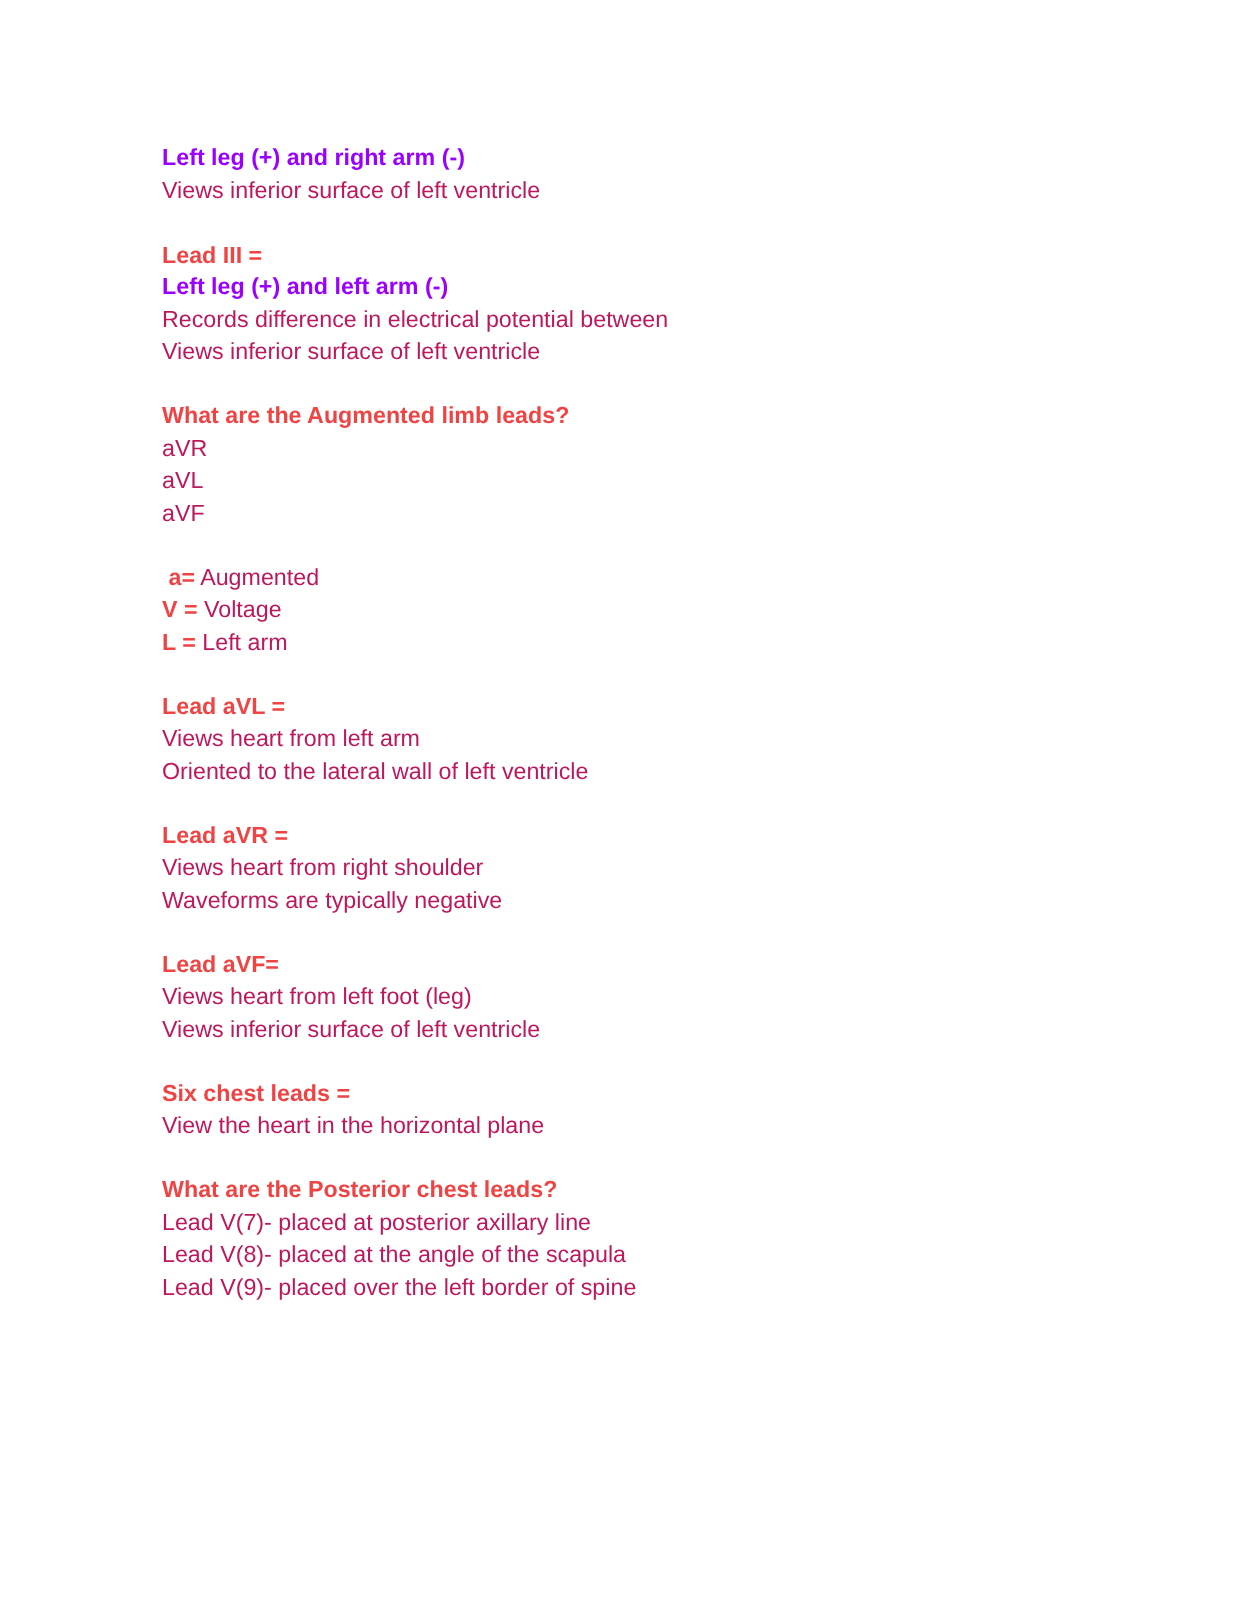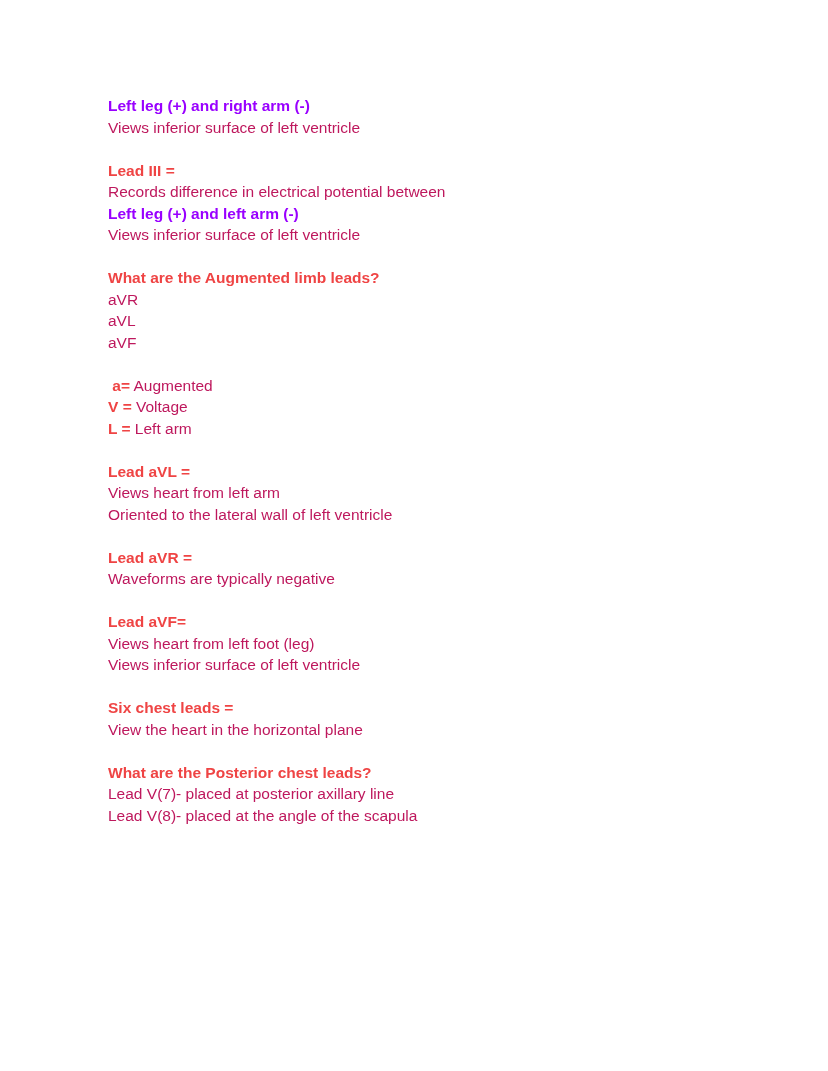--- a/index.html
+++ b/index.html
@@ -20,8 +20,8 @@
     <div class="line p">Views inferior surface of left ventricle</div>
     <div class="blank"></div>
     <div class="line k">Lead III =</div>
+    <div class="line pb">Left leg (+) and left arm (-)</div>
     <div class="line p">Records difference in electrical potential between</div>
-    <div class="line pb">Left leg (+) and left arm (-)</div>
     <div class="line p">Views inferior surface of left ventricle</div>
     <div class="blank"></div>
     <div class="line k">What are the Augmented limb leads?</div>

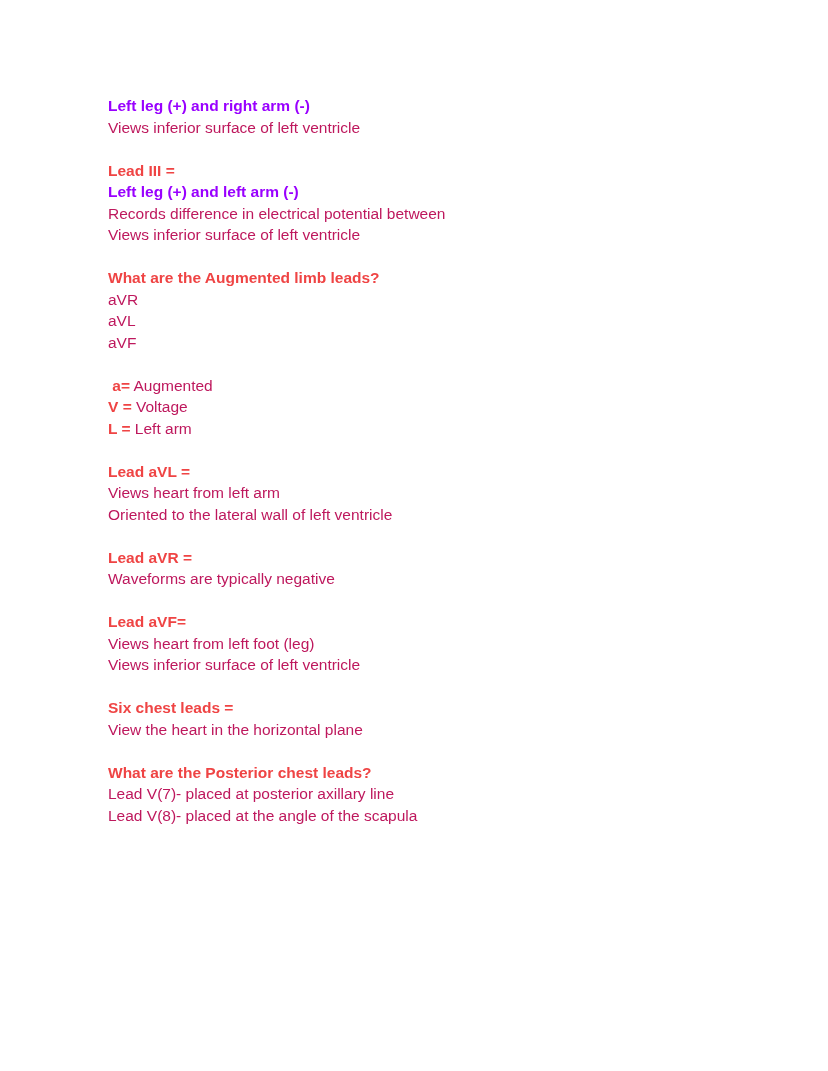--- a/index.html
+++ b/index.html
@@ -38,6 +38,7 @@
     <div class="line p">Oriented to the lateral wall of left ventricle</div>
     <div class="blank"></div>
     <div class="line k">Lead aVR =</div>
+    <div class="line p">Views heart from right shoulder</div>
     <div class="line p">Waveforms are typically negative</div>
     <div class="blank"></div>
     <div class="line k">Lead aVF=</div>

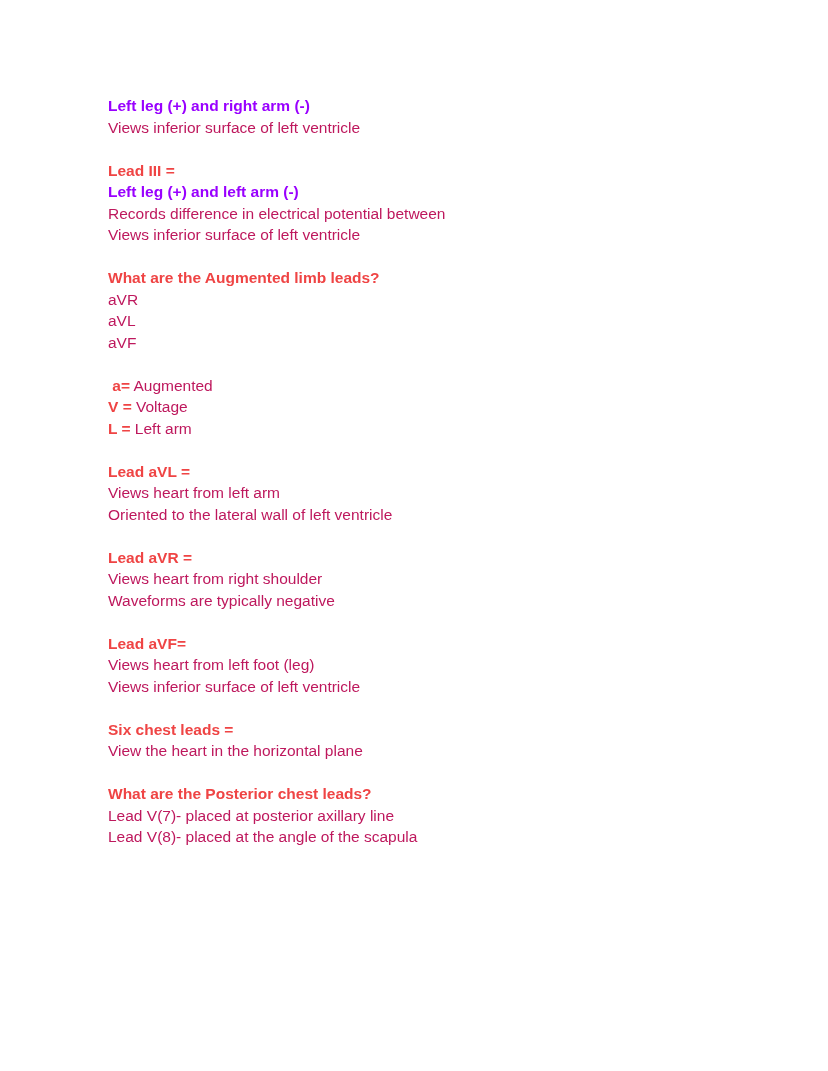--- a/index.html
+++ b/index.html
@@ -51,6 +51,7 @@
     <div class="line k">What are the Posterior chest leads?</div>
     <div class="line p">Lead V(7)- placed at posterior axillary line</div>
     <div class="line p">Lead V(8)- placed at the angle of the scapula</div>
+    <div class="line p">Lead V(9)- placed over the left border of spine</div>
     <div class="blank"></div>
   </div>
 

